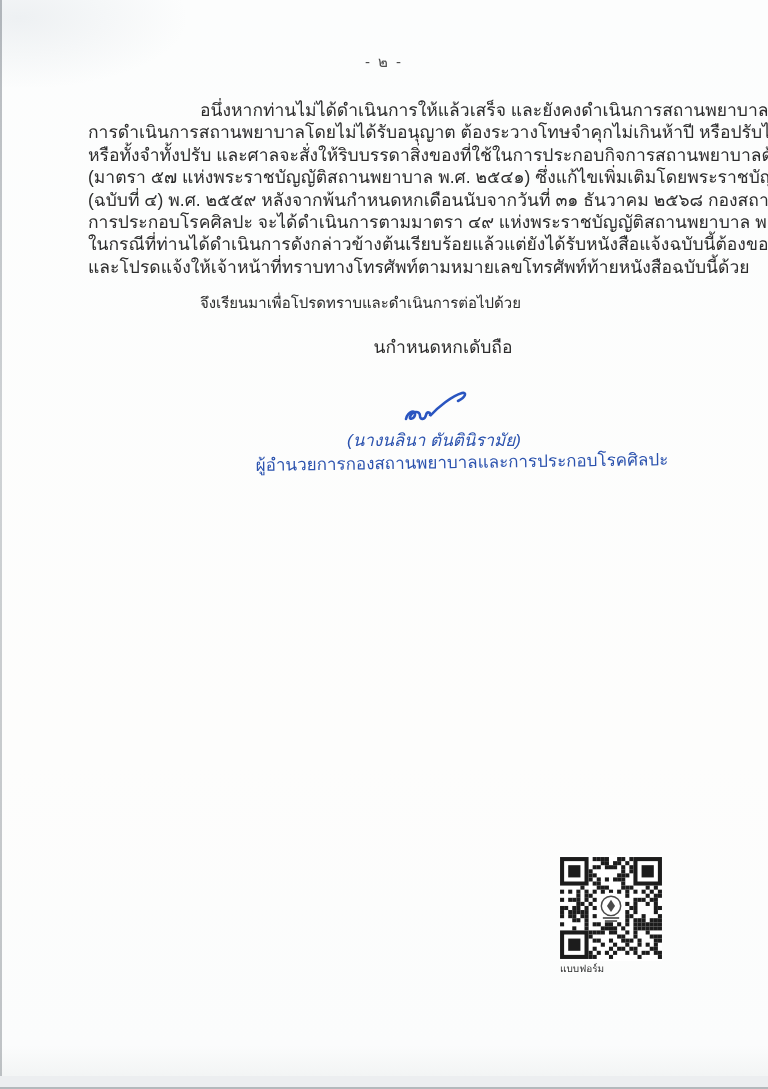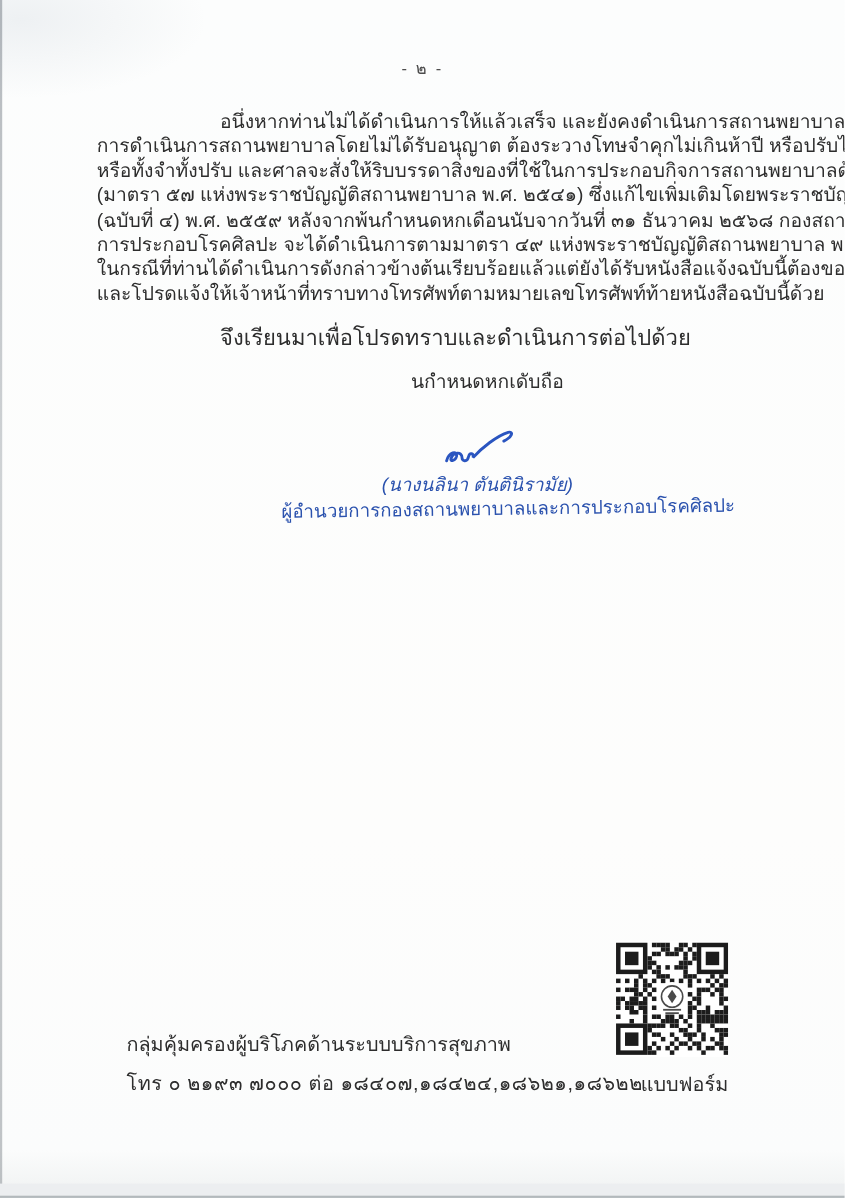--- a/index.html
+++ b/index.html
@@ -28,7 +28,7 @@
   .para .ln.first{padding-left:112px;}
   .para .ln.last{text-align-last:left;}
 
-  .closing{position:absolute;left:200px;top:291px;font-size:20px;color:#2d2d2d;}
+  .closing{position:absolute;left:200px;top:291px;font-size:15px;color:#2d2d2d;}
   .salute{position:absolute;left:443px;top:333px;transform:translateX(-50%);
     font-size:17.5px;color:#2d2d2d;white-space:nowrap;}
 

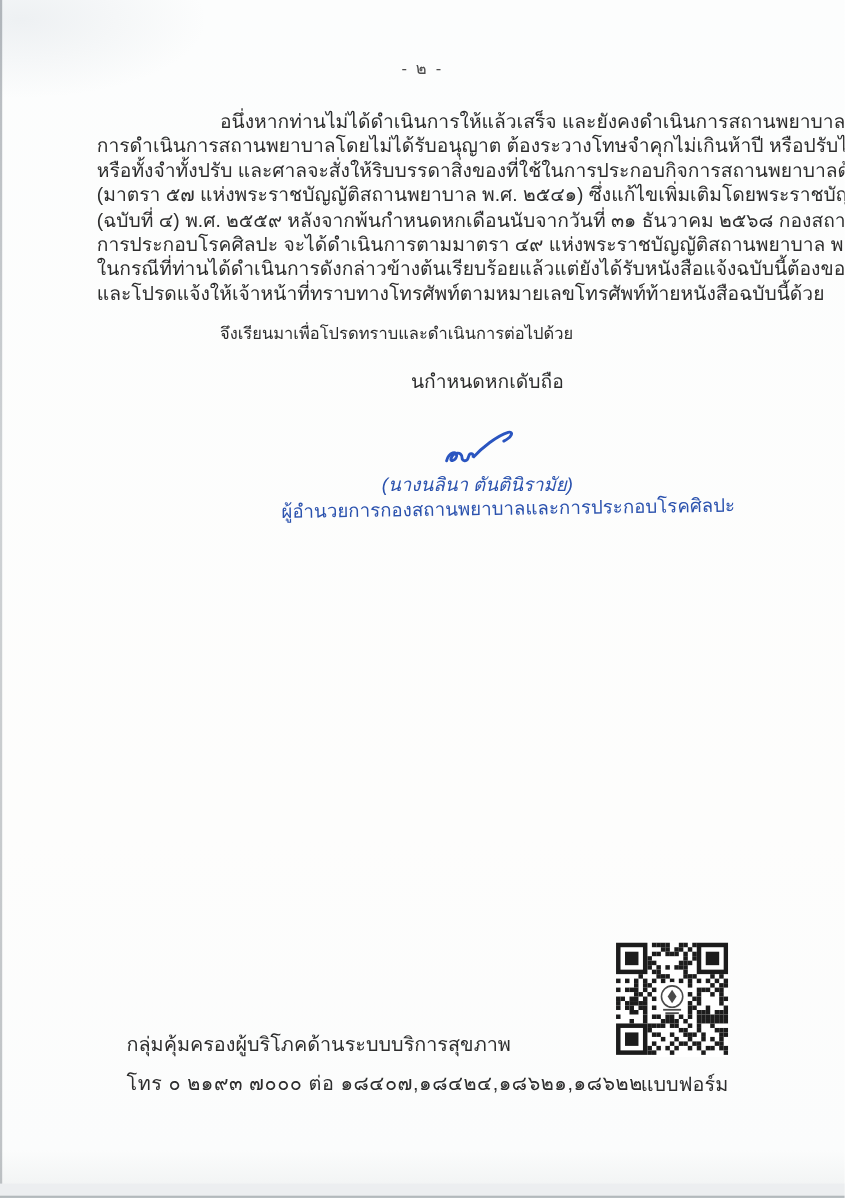--- a/index.html
+++ b/index.html
@@ -77,10 +77,6 @@
   <div class="sig-name">(นางนลินา ตันตินิรามัย)</div>
   <div class="sig-title">ผู้อำนวยการกองสถานพยาบาลและการประกอบโรคศิลปะ</div>
 
-  <div class="footer">
-    <div class="dept">กลุ่มคุ้มครองผู้บริโภคด้านระบบบริการสุขภาพ</div>
-    <div class="phone">โทร ๐ ๒๑๙๓ ๗๐๐๐ ต่อ ๑๘๔๐๗,๑๘๔๒๔,๑๘๖๒๑,๑๘๖๒๒</div>
-  </div>
 
   <div class="qr-wrap">
     <div class="qr-box" id="qr-box"><svg width="102" height="106" viewBox="0 0 100 104" xmlns="http://www.w3.org/2000/svg">

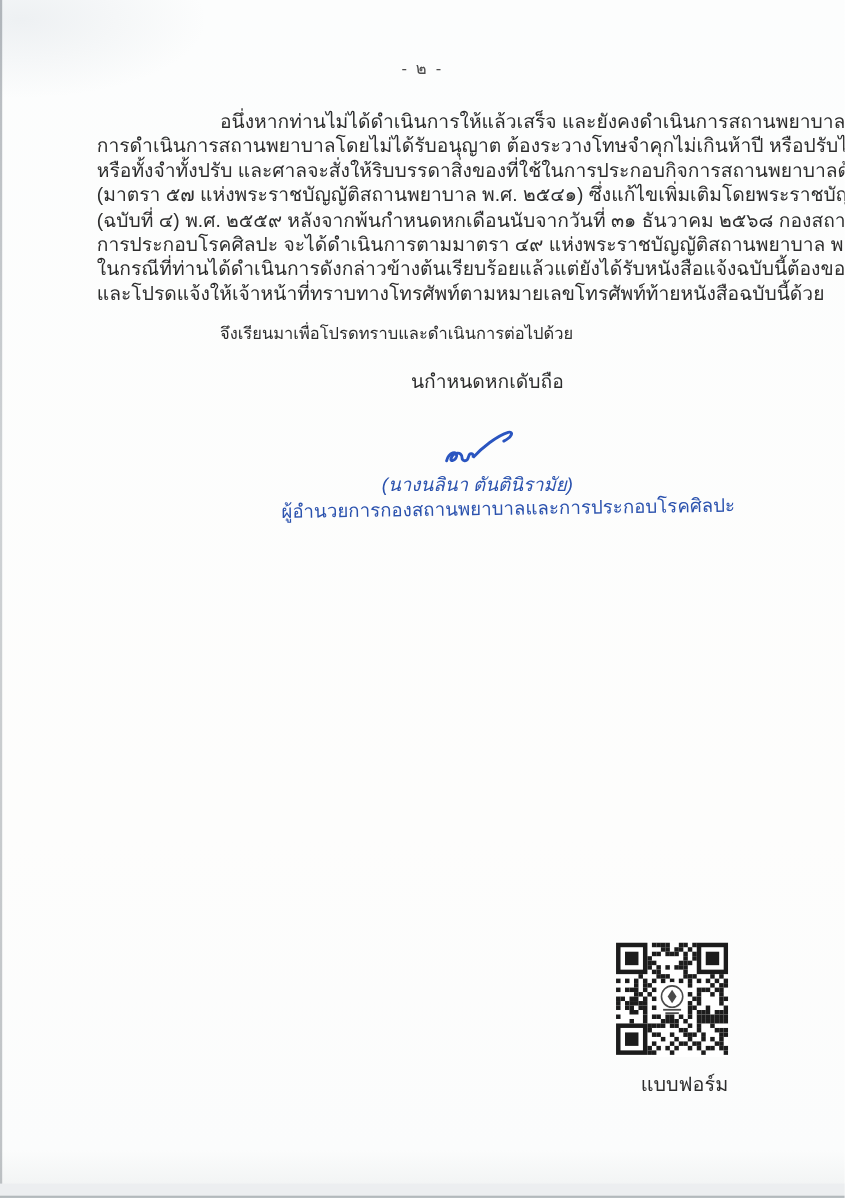--- a/index.html
+++ b/index.html
@@ -44,7 +44,7 @@
 
   .qr-wrap{position:absolute;left:560px;top:855px;width:102px;height:140px;}
   .qr-box{width:102px;height:106px;}
-  .qr-label{margin-top:10px;text-align:right;font-size:18px;color:#2d2d2d;}
+  .qr-label{text-align:left;font-size:10px;color:#2d2d2d;}
 </style>
 </head>
 <body>

